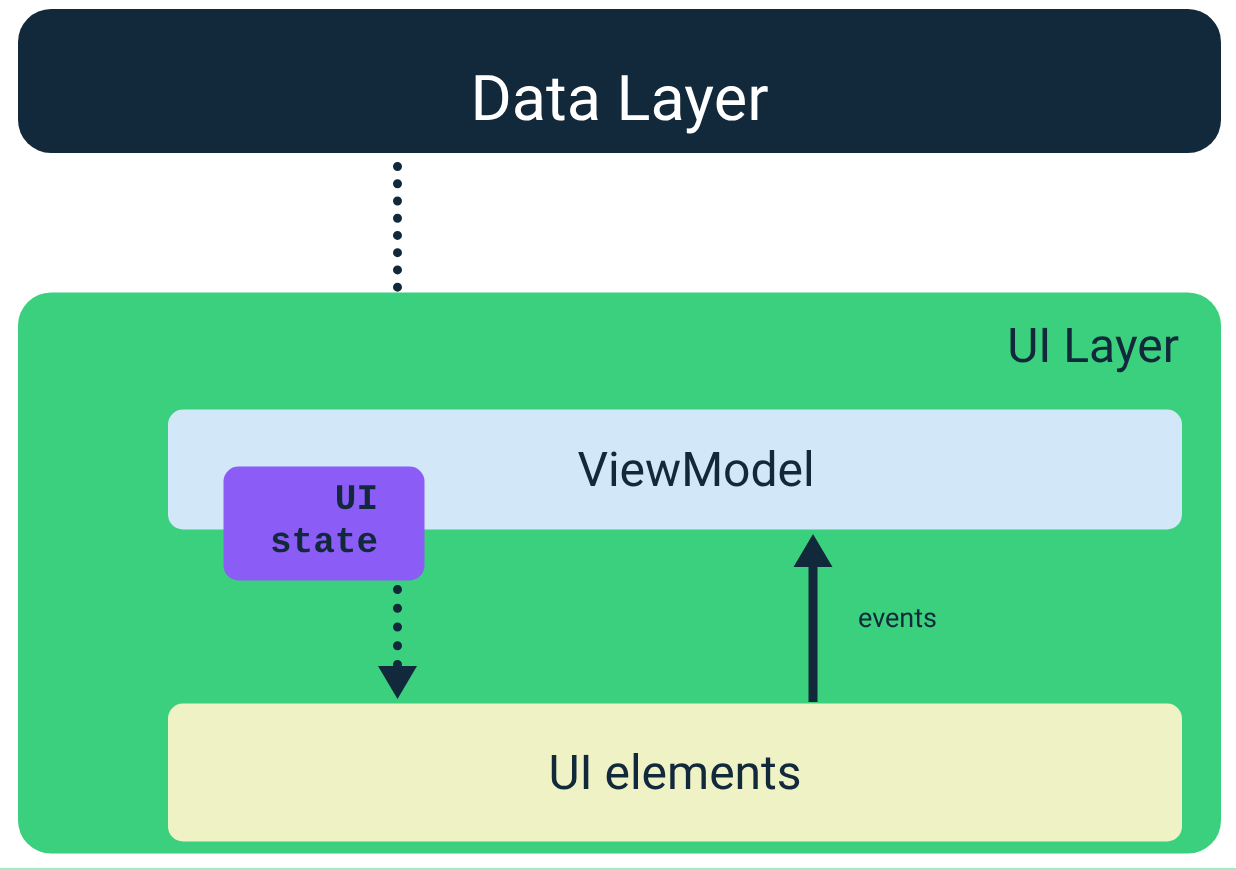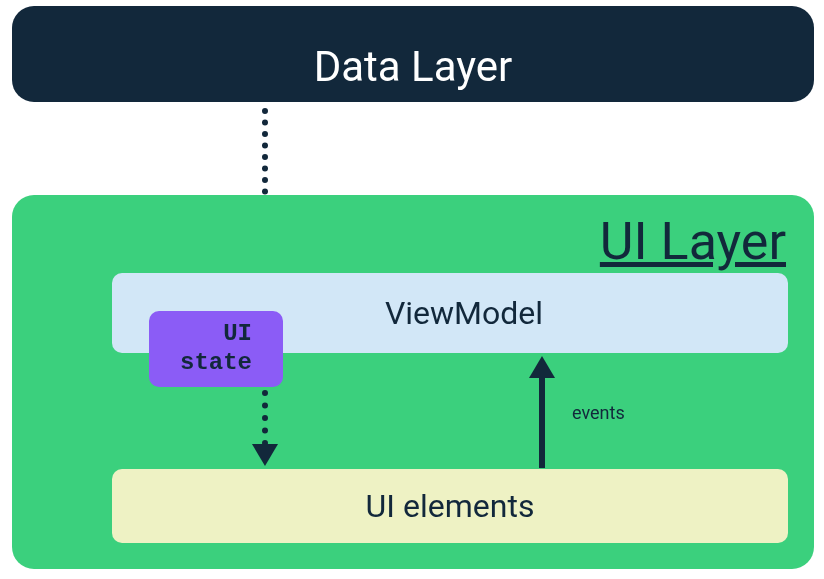--- a/index.html
+++ b/index.html
@@ -61,9 +61,8 @@
       right: 28px;
       top: 16px;
       color: #12283b;
-      font-size: 52px;
-      font-weight: 400;
-      text-decoration: underline;
+      font-size: 32px;
+      font-weight: 400;
     }
     .viewmodel-box {
       position: absolute;

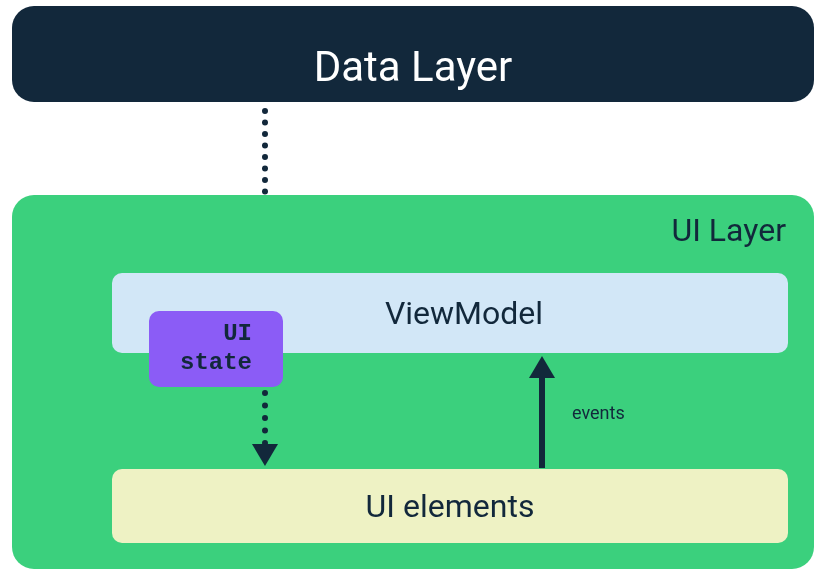--- a/index.html
+++ b/index.html
@@ -108,7 +108,7 @@
       left: 100px;
       top: 274px;
       width: 676px;
-      height: 74px;
+      height: 92px;
       background: #eef2c4;
       border-radius: 10px;
       display: flex;

